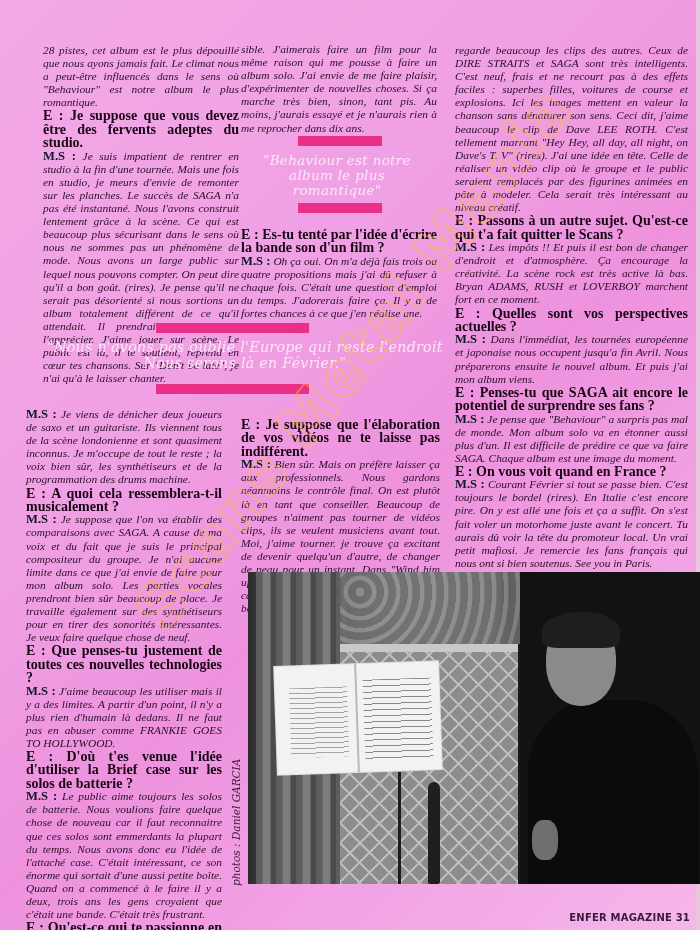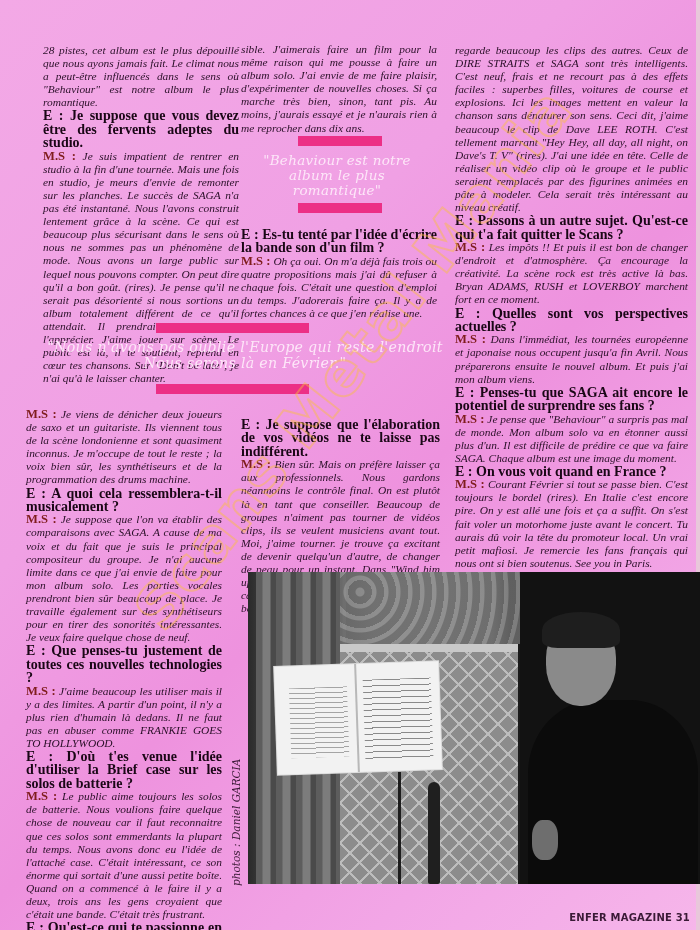--- a/index.html
+++ b/index.html
@@ -14,7 +14,7 @@
   .col p { margin:0; }
   .q { font-weight:bold; font-style:normal; font-size:14px; line-height:13.4px; color:#1a0716; }
   .a { font-style:italic; }
-  .a .lbl { font-style:normal; font-weight:bold; font-size:12.6px; color:#7f1d1d; }
+  .a .lbl { font-style:normal; font-weight:bold; font-size:12.6px; color:#0f172a; }
   .pull {
     position:absolute; text-align:center; color:#fde6f8; font-style:italic;
     font-family:"DejaVu Serif", serif; letter-spacing:0.3px;

